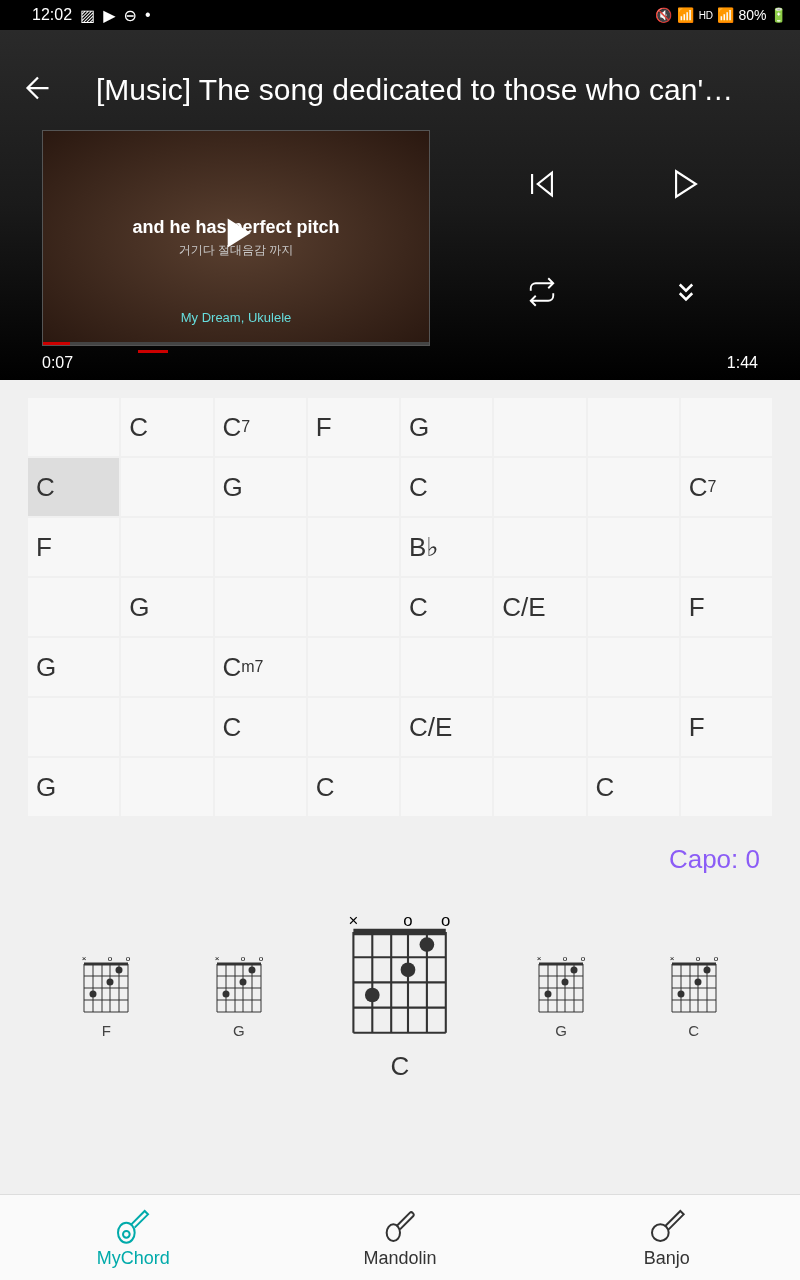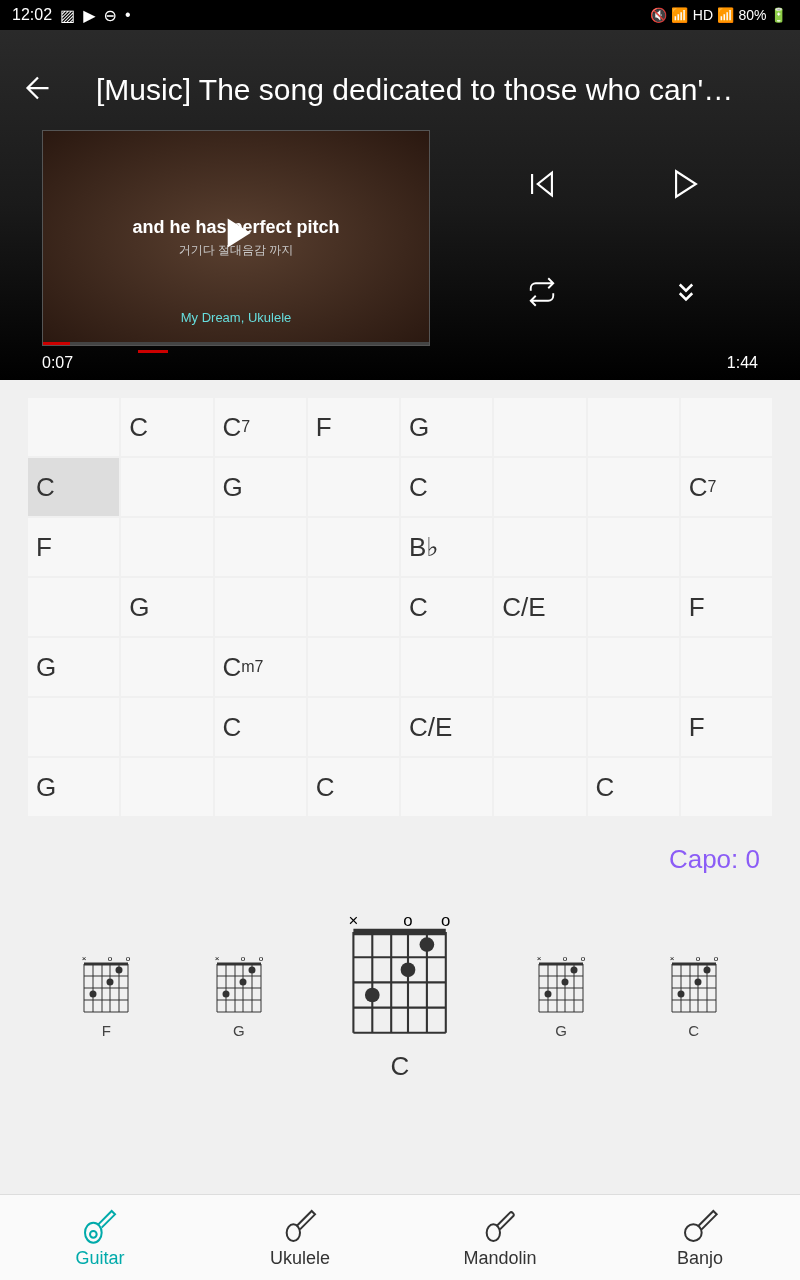--- a/index.html
+++ b/index.html
@@ -6,7 +6,7 @@
     body { font-family: -apple-system, BlinkMacSystemFont, sans-serif; width: 800px; height: 1280px; background: #f0f0f0; overflow: hidden; }
     
     .status-bar { height: 30px; background: #000; color: #fff; display: flex; align-items: center; justify-content: space-between; padding: 0 12px; font-size: 16px; }
-    .status-left { display: flex; align-items: center; gap: 8px; }
+    .status-left { display: flex; align-items: center; gap: 8px; margin-left: 20px; }
     .status-right { display: flex; align-items: center; gap: 4px; font-size: 14px; }
     
     .header-section { background: linear-gradient(to bottom, #2a2a2a 0%, #1a1a1a 50%, #000 100%); padding-bottom: 8px; }

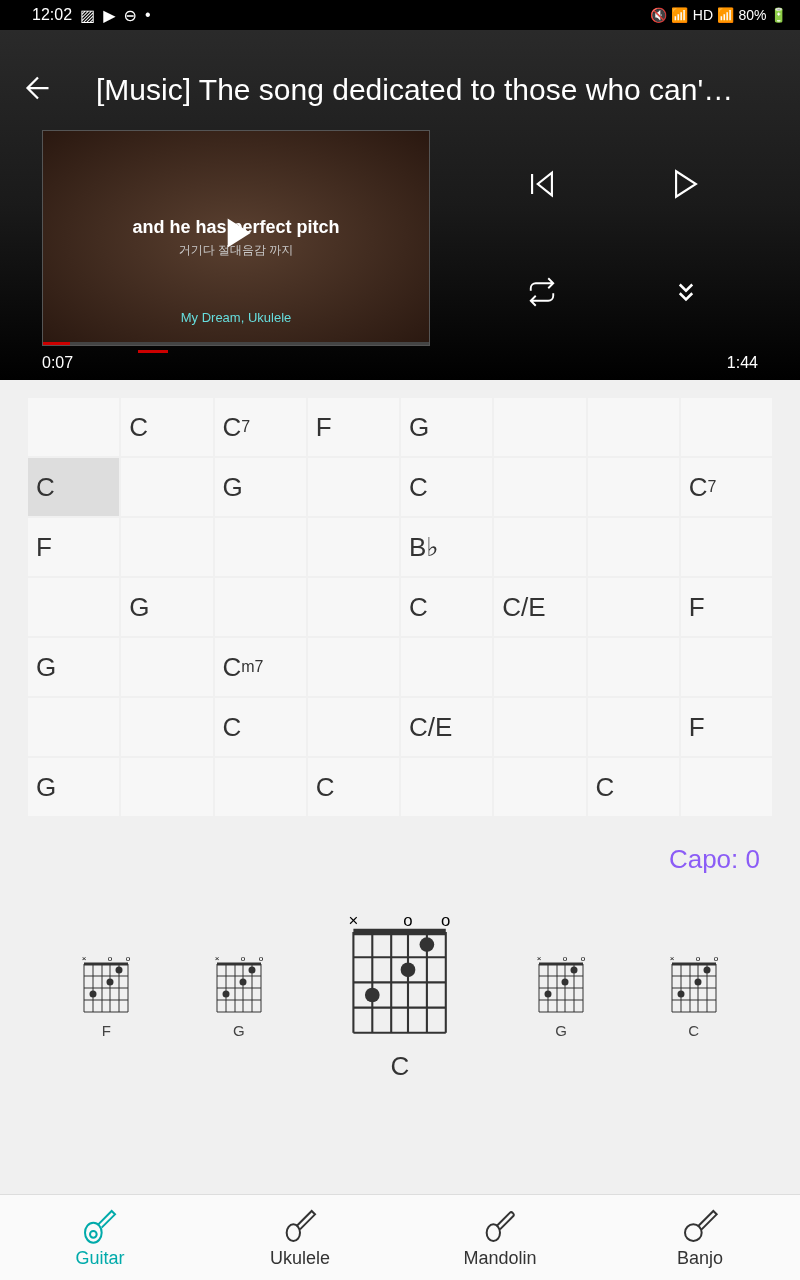--- a/index.html
+++ b/index.html
@@ -59,7 +59,7 @@
   <div class="status-right">
     <span>🔇</span>
     <span>📶</span>
-    <span style="font-size:14px">HD</span>
+    <span style="font-size:10px">HD</span>
     <span>📶</span>
     <span>80%</span>
     <span>🔋</span>

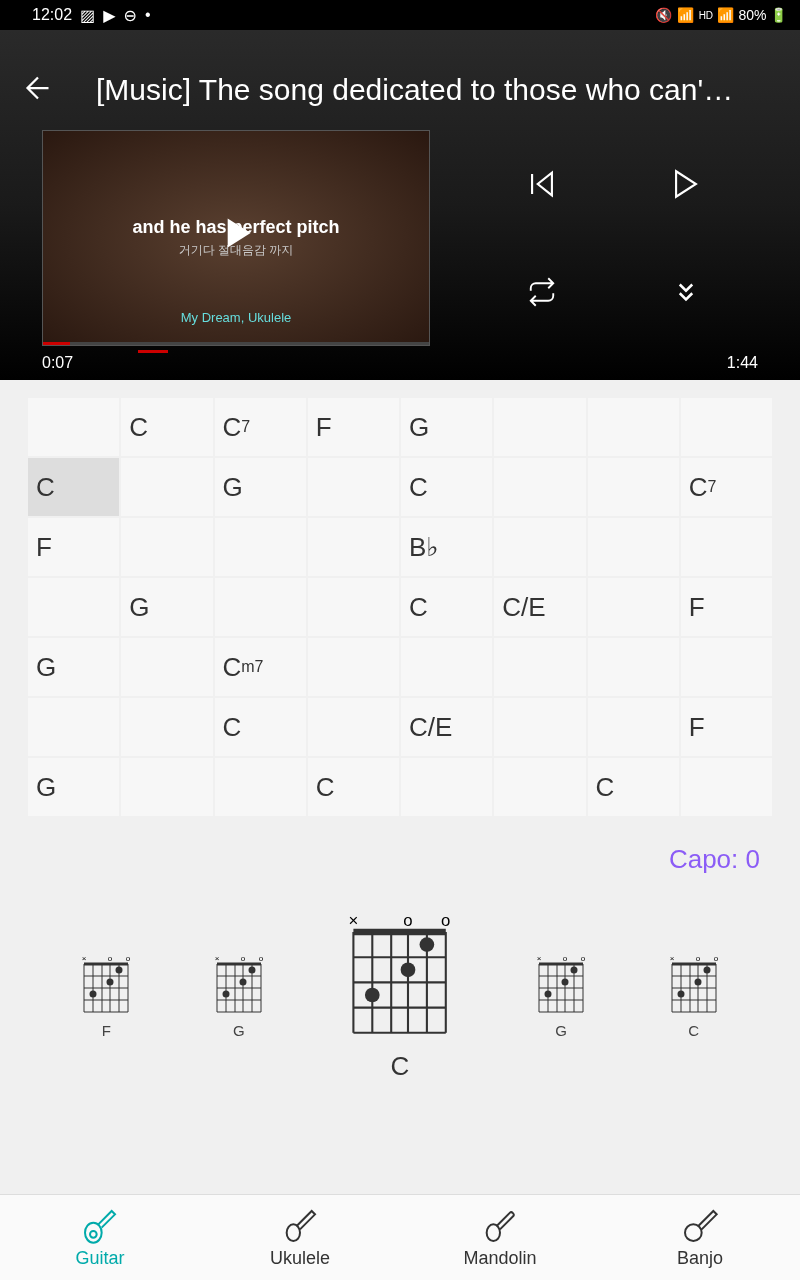--- a/index.html
+++ b/index.html
@@ -312,7 +312,7 @@
         <path d="M11 11l8-8 2 2-8 8"></path>
         <circle cx="8" cy="17" r="2"></circle>
       </svg>
-      <span>Guitar</span>
+      <span>MyChord</span>
     </div>
     <div class="nav-item">
       <svg width="40" height="40" viewBox="0 0 24 24" fill="none" stroke="currentColor" stroke-width="1.2">

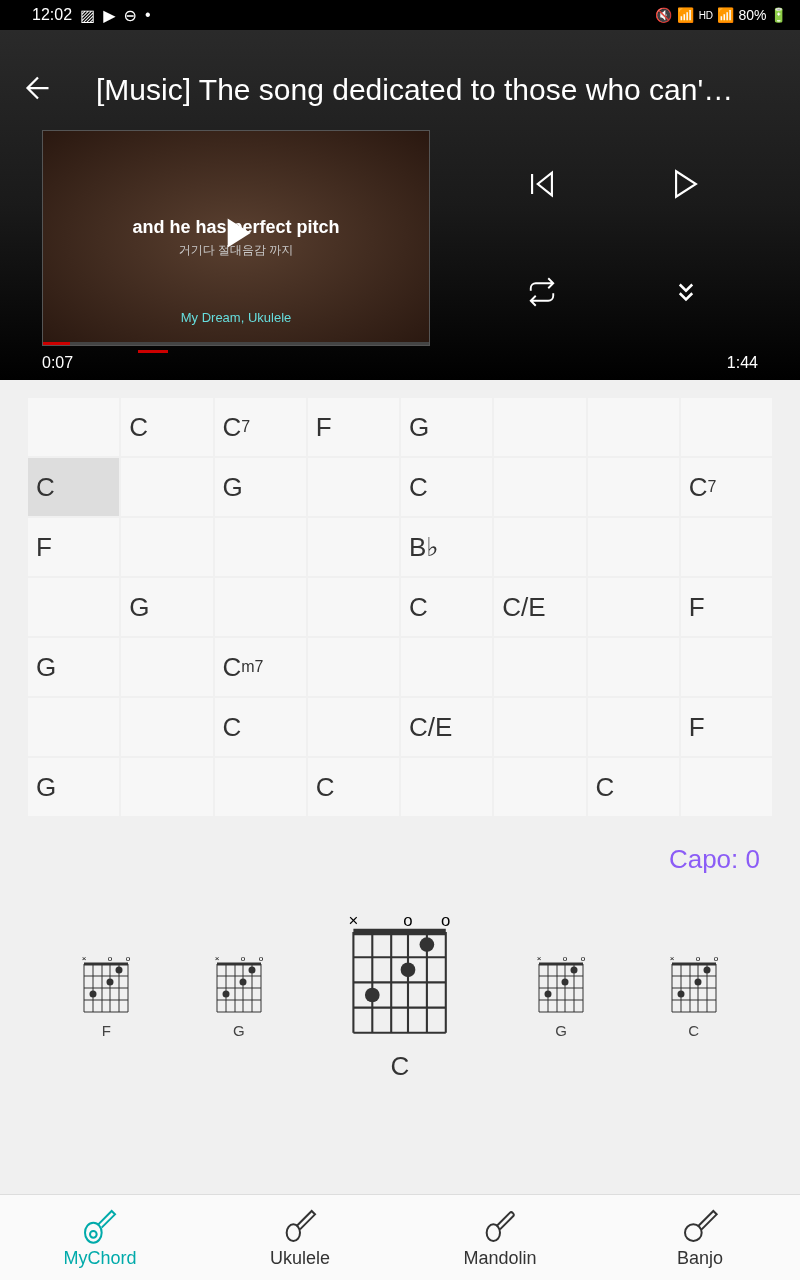--- a/index.html
+++ b/index.html
@@ -317,13 +317,6 @@
     <div class="nav-item">
       <svg width="40" height="40" viewBox="0 0 24 24" fill="none" stroke="currentColor" stroke-width="1.2">
         <ellipse cx="8" cy="16" rx="4" ry="5"></ellipse>
-        <path d="M10 12l9-9 2 2-9 9"></path>
-      </svg>
-      <span>Ukulele</span>
-    </div>
-    <div class="nav-item">
-      <svg width="40" height="40" viewBox="0 0 24 24" fill="none" stroke="currentColor" stroke-width="1.2">
-        <ellipse cx="8" cy="16" rx="4" ry="5"></ellipse>
         <path d="M10 12l8-8c1-1 3 1 2 2l-8 8"></path>
       </svg>
       <span>Mandolin</span>

